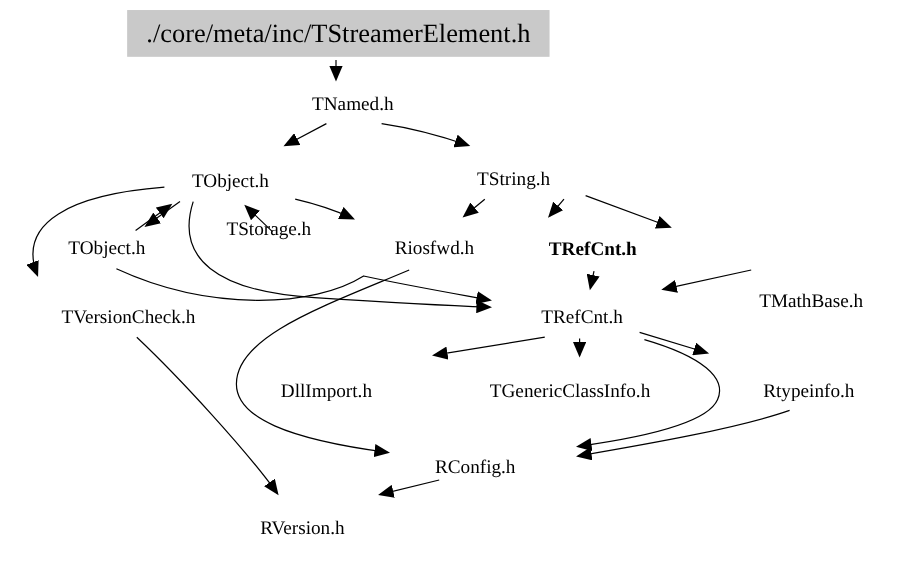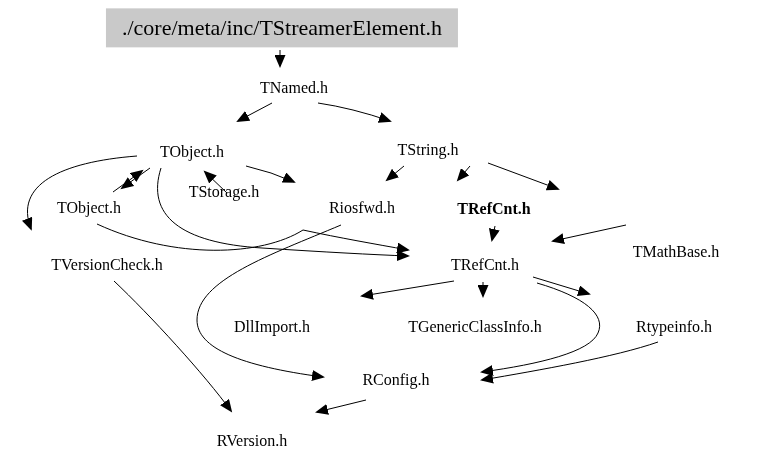--- a/index.html
+++ b/index.html
@@ -77,7 +77,7 @@
       <div class="node" style="left: 272px; top: 327px;">DllImport.h</div>
       <div class="node" style="left: 475px; top: 327px;">TGenericClassInfo.h</div>
       <div class="node" style="left: 674px; top: 327px;">Rtypeinfo.h</div>
-      <div class="node" style="left: 396px; top: 380px;">RConfig.h</div>
+      <div class="node" style="left: 396px; top: 390px;">RConfig.h</div>
       <div class="node" style="left: 252px; top: 441px;">RVersion.h</div>
     </div>
 </div>

